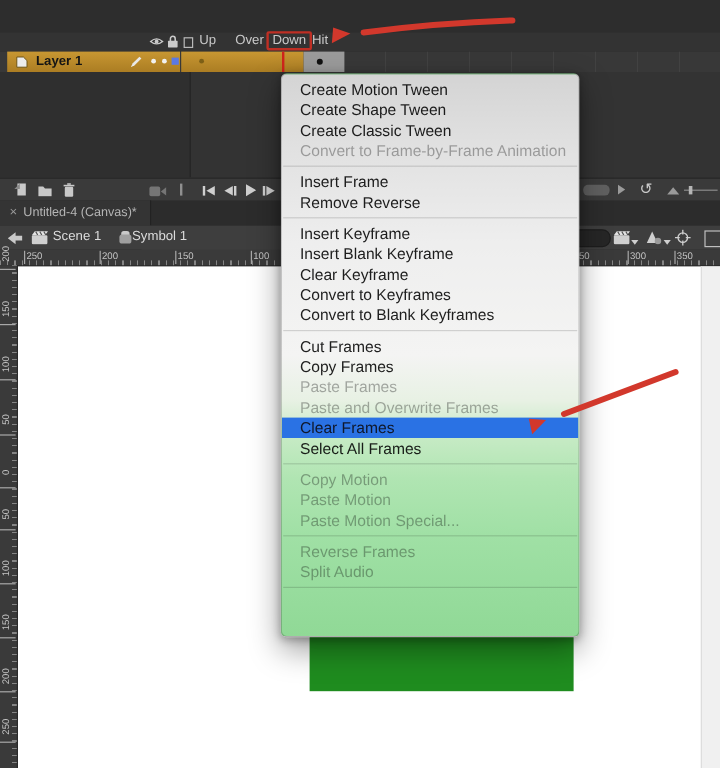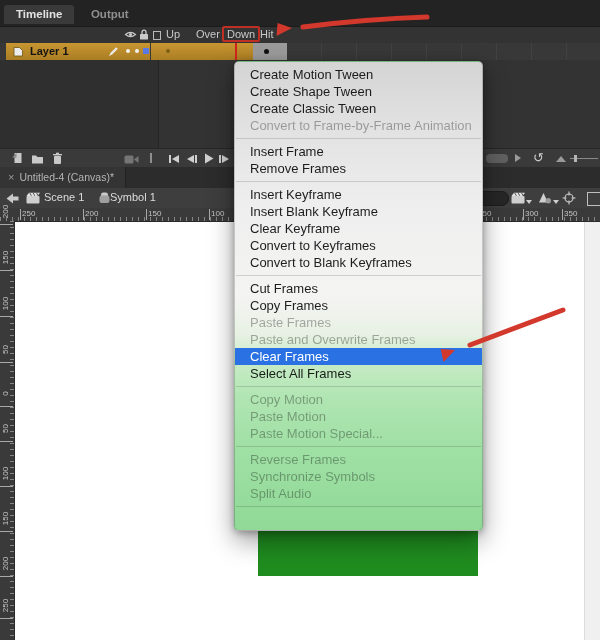--- a/index.html
+++ b/index.html
@@ -105,10 +105,6 @@
 
 <div id="app">
 
-  <div class="abs" id="tabstrip">
-    <span class="ptab active" style="margin-left:4px">Timeline</span>
-    <span class="ptab">Output</span>
-  </div>
 
   <div class="abs" id="tl-header">
     <span class="abs" style="left:124px;top:3px">

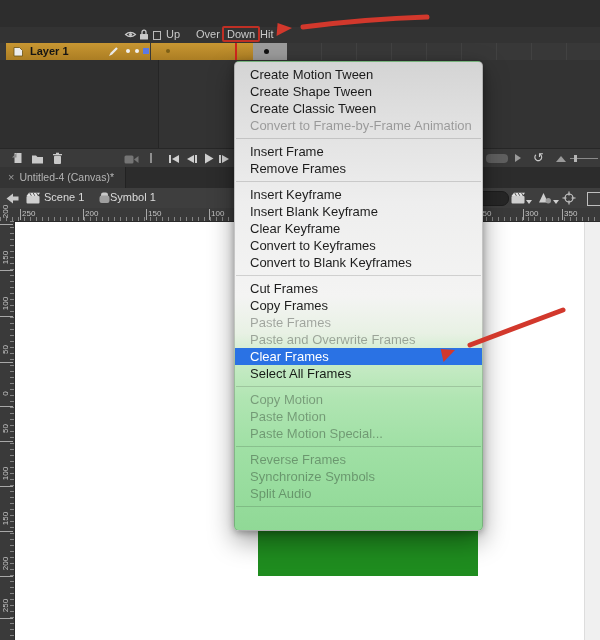--- a/index.html
+++ b/index.html
@@ -309,7 +309,7 @@
       <div class="mi dis">Convert to Frame-by-Frame Animation</div>
       <div class="msep"></div>
       <div class="mi">Insert Frame</div>
-      <div class="mi">Remove Frames</div>
+      <div class="mi">Remove Reverse</div>
       <div class="msep"></div>
       <div class="mi">Insert Keyframe</div>
       <div class="mi">Insert Blank Keyframe</div>

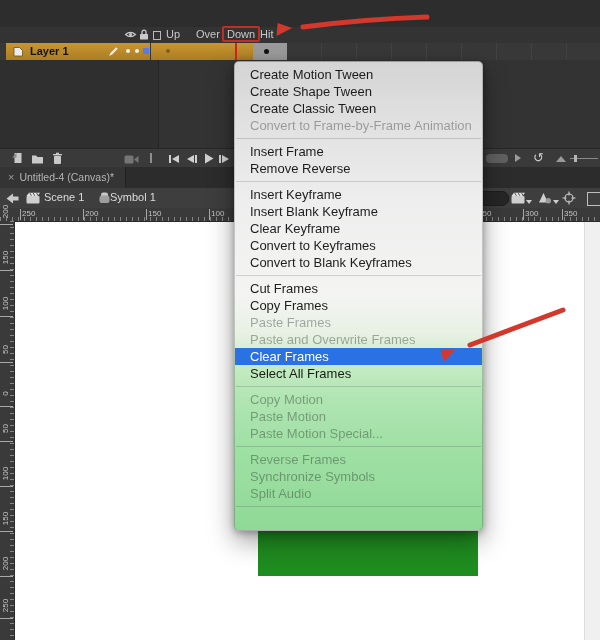--- a/index.html
+++ b/index.html
@@ -94,7 +94,7 @@
   .mi{height:17px;line-height:17px;padding-left:15px;font-size:13px;color:rgba(0,0,0,.88);
       white-space:nowrap;}
   .mi.dis{color:rgba(0,0,0,.32);}
-  .mi.sel{background:#2a72e4;color:#ffffff;}
+  .mi.sel{background:#2a72e4;color:#0f172a;}
   .msep{height:1px;background:rgba(0,0,0,.14);margin:4px 1px;}
 
   #overlay{left:0;top:0;pointer-events:none;z-index:50;}

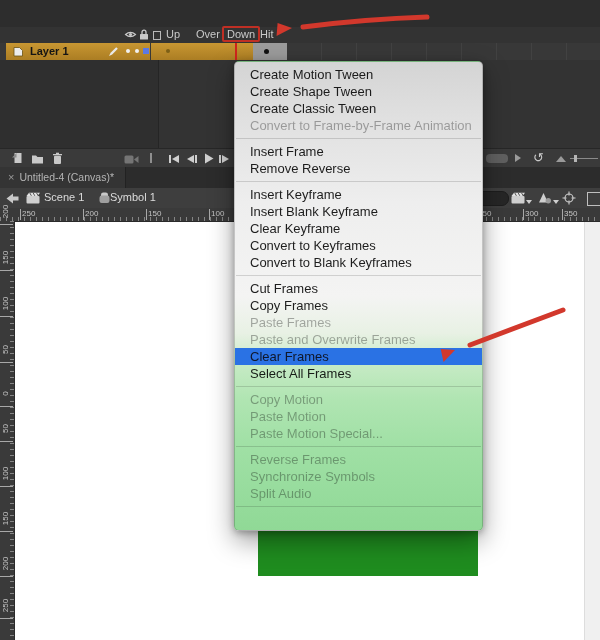--- a/index.html
+++ b/index.html
@@ -329,7 +329,6 @@
       <div class="mi dis">Paste Motion Special...</div>
       <div class="msep"></div>
       <div class="mi dis">Reverse Frames</div>
-      <div class="mi dis">Synchronize Symbols</div>
       <div class="mi dis">Split Audio</div>
       <div class="msep"></div>
     </div>

